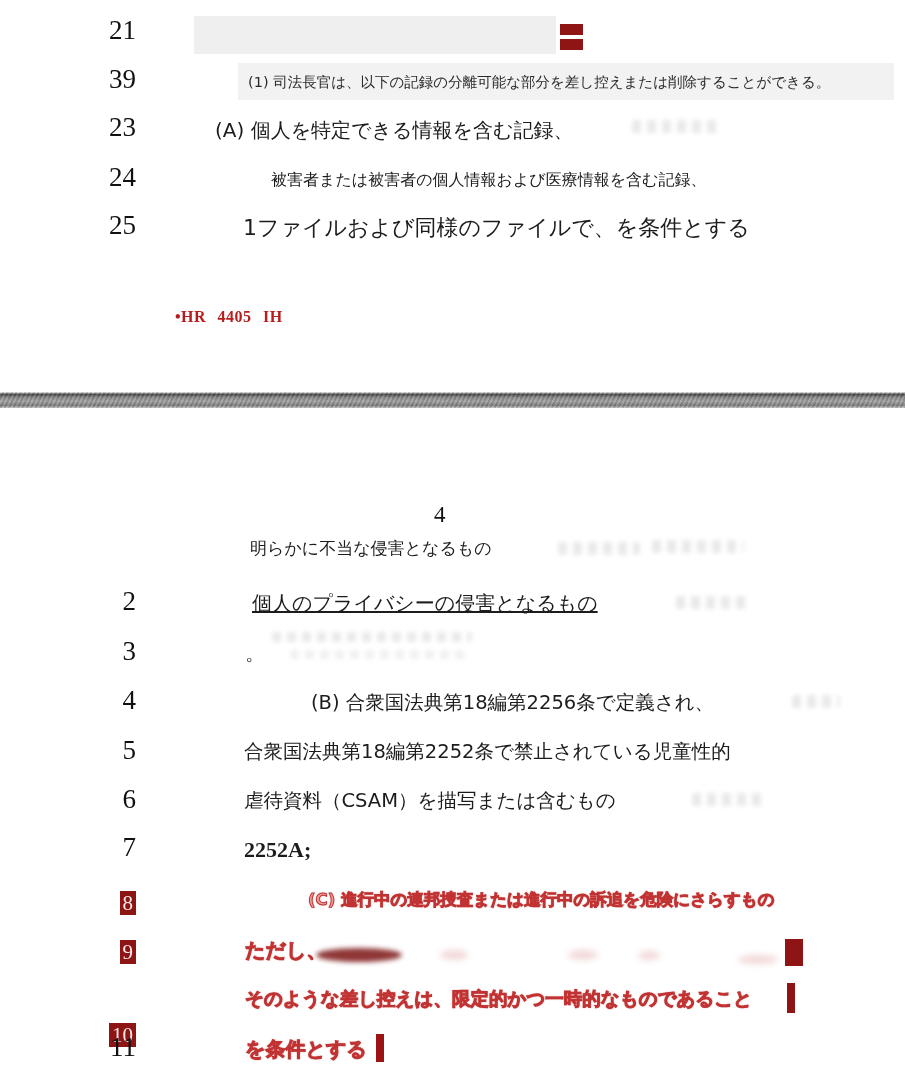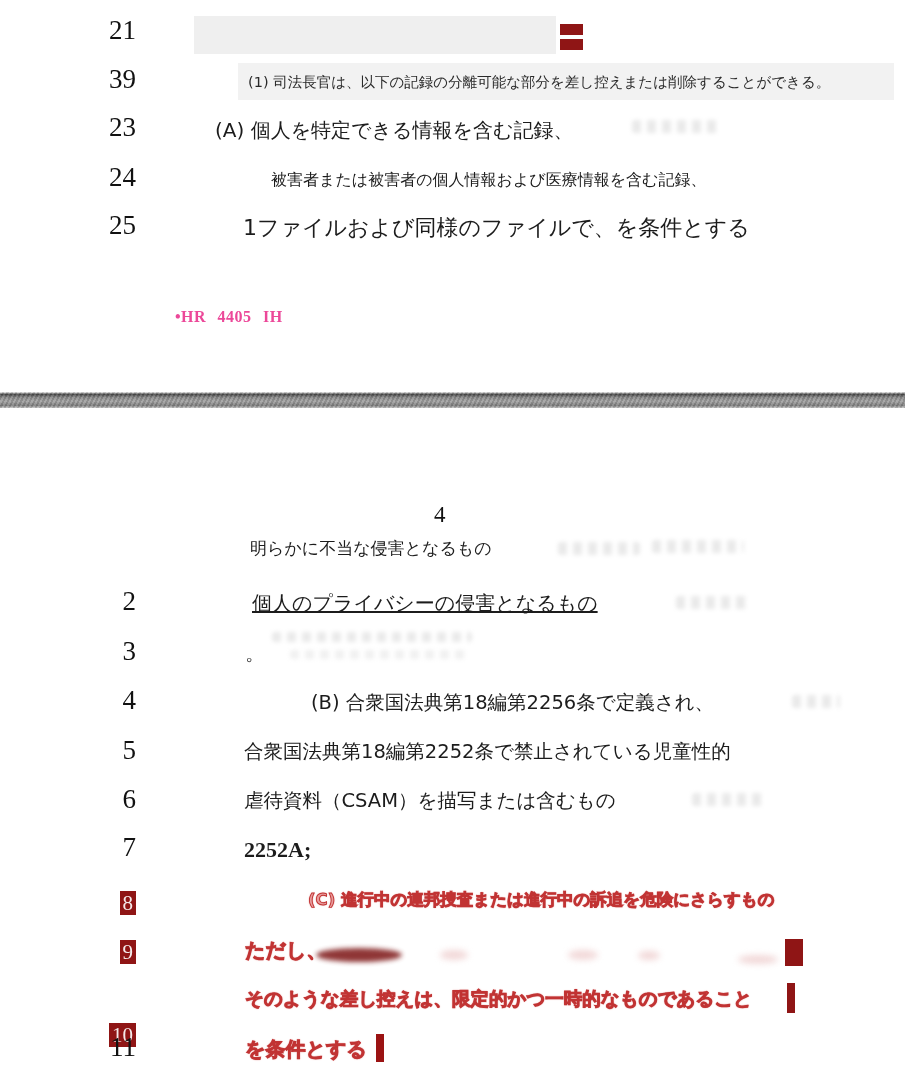--- a/index.html
+++ b/index.html
@@ -59,7 +59,7 @@
   }
   .footer-cite{
     position:absolute; font-family:"Liberation Serif","DejaVu Serif",serif;
-    font-weight:bold; font-size:16px; color:#ec4899; word-spacing:7px; letter-spacing:0.5px;
+    font-weight:bold; font-size:16px; color:#b91c1c; word-spacing:7px; letter-spacing:0.5px;
   }
   .pagenum{
     position:absolute; font-family:"Liberation Serif","DejaVu Serif",serif;

